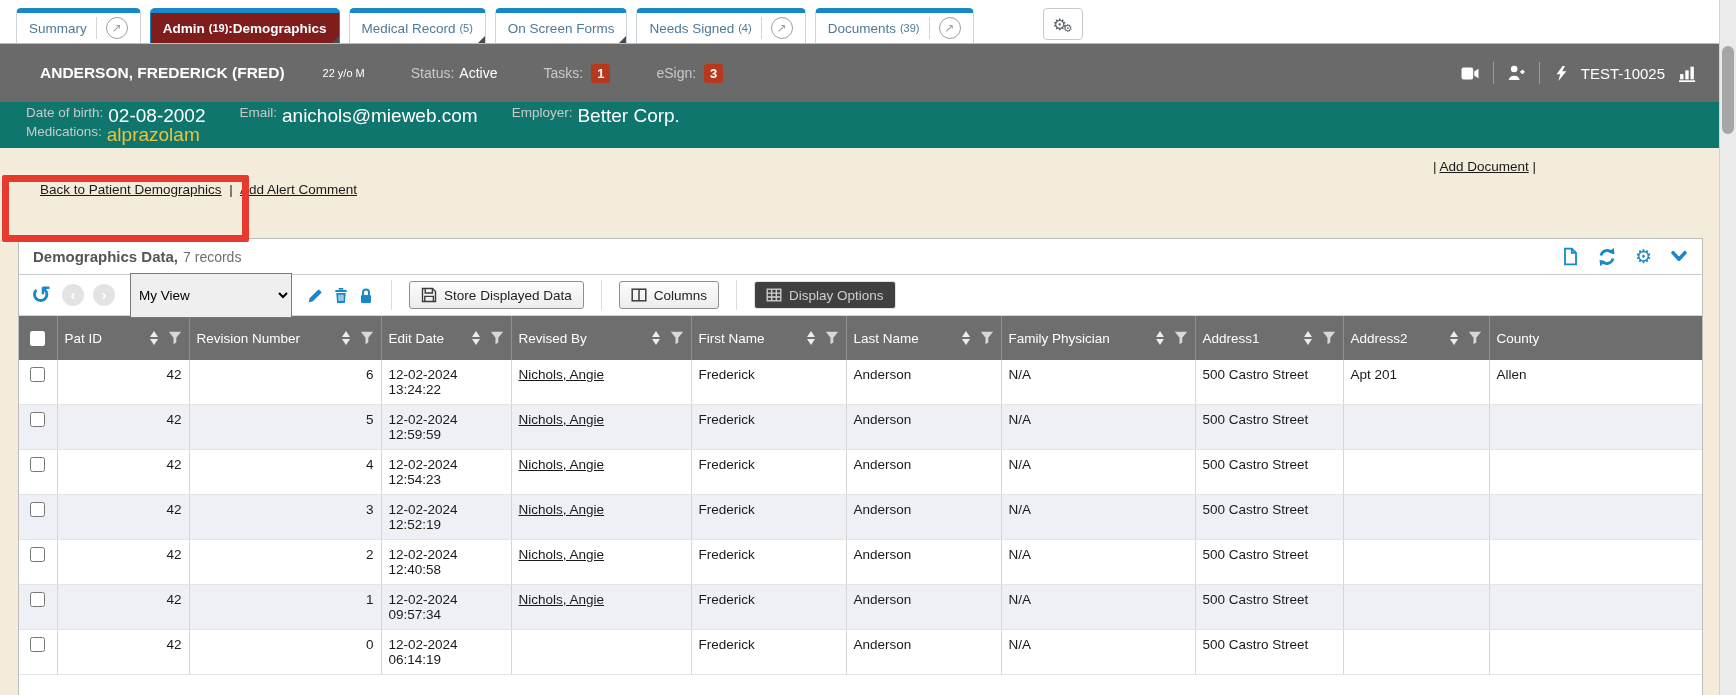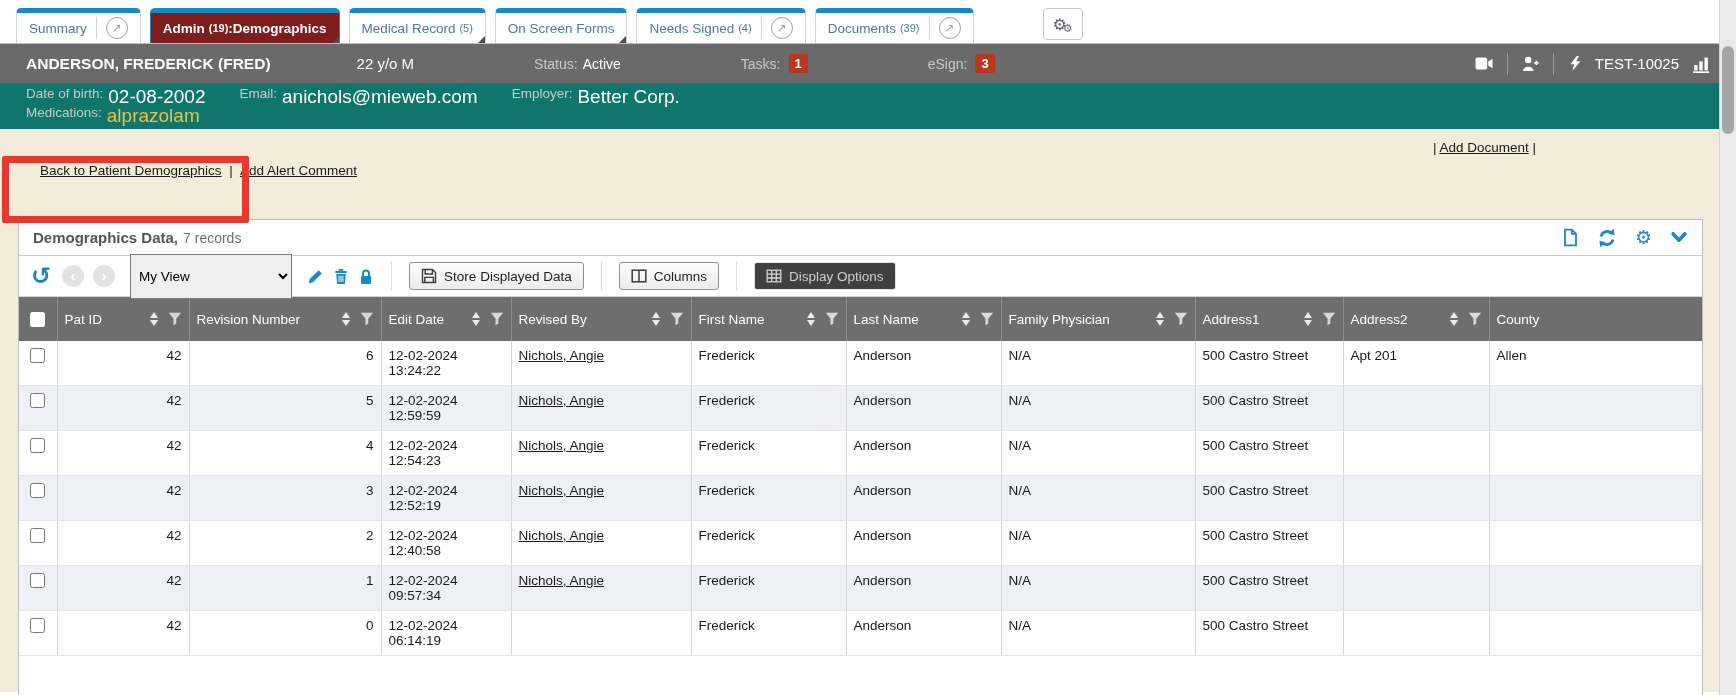--- a/index.html
+++ b/index.html
@@ -30,8 +30,8 @@
   .cog.small { font-size:11px; margin-left:-4px; margin-top:9px; }
 
   
-  .pbar1 { height:39px; background:#6a6a6a; display:flex; align-items:center;
-    padding:0 26px; color:#fff;gap:48px; }
+  .pbar1 { height:58px; background:#6a6a6a; display:flex; align-items:center;
+    padding:0 40px; color:#fff; }
   .pname { font-size:15.5px; font-weight:bold; }
   .page-sex { font-size:15px; margin-left:38px; }
   .plabel { color:#c9c9c9; font-size:14px; }

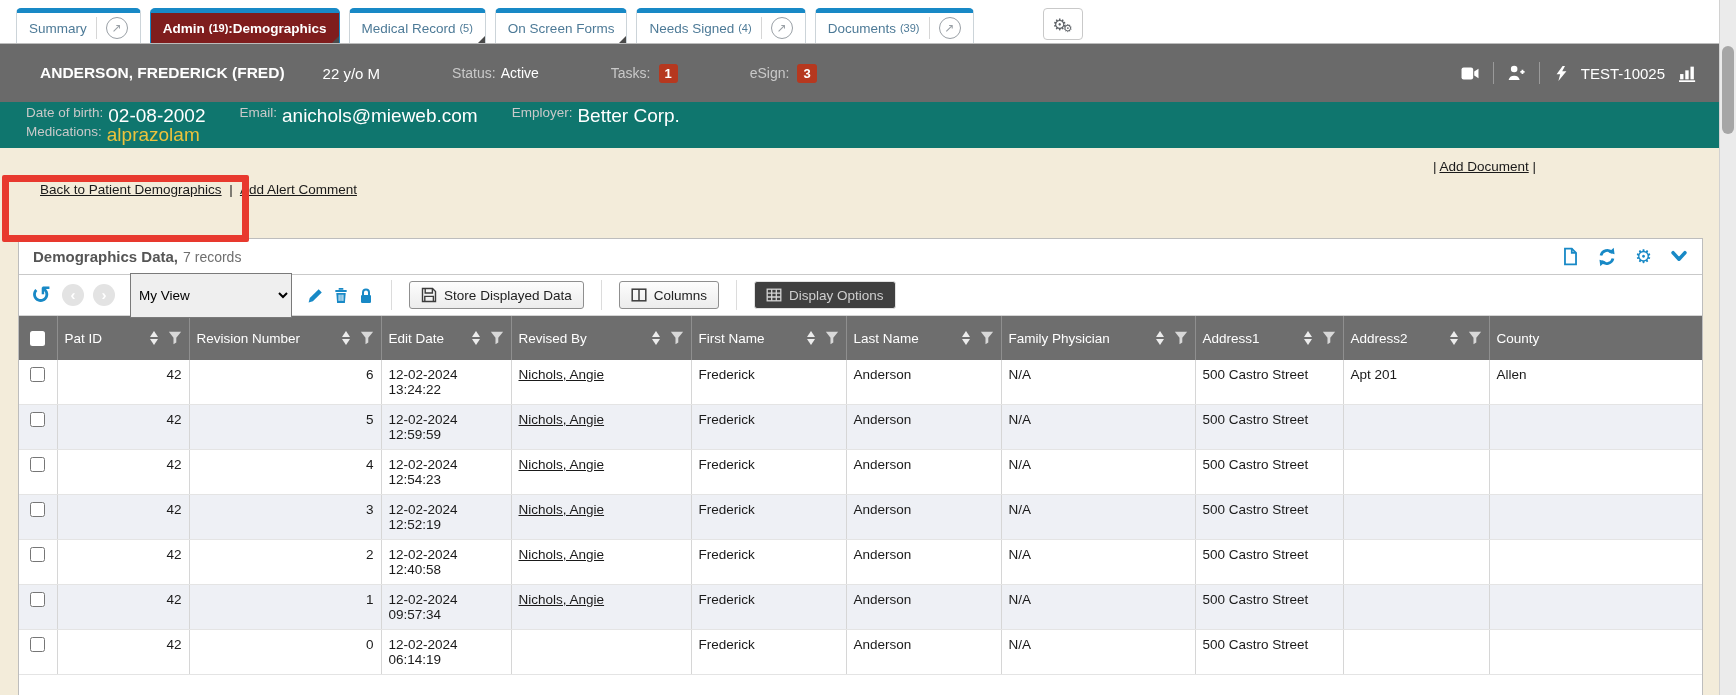--- a/index.html
+++ b/index.html
@@ -33,7 +33,7 @@
   .pbar1 { height:58px; background:#6a6a6a; display:flex; align-items:center;
     padding:0 40px; color:#fff; }
   .pname { font-size:15.5px; font-weight:bold; }
-  .page-sex { font-size:15px; margin-left:38px; }
+  .page-sex { font-size:11px; margin-left:38px; }
   .plabel { color:#c9c9c9; font-size:14px; }
   .pval { color:#fff; font-size:14px; margin-left:5px; }
   .pgroup { margin-left:72px; display:flex; align-items:center; }

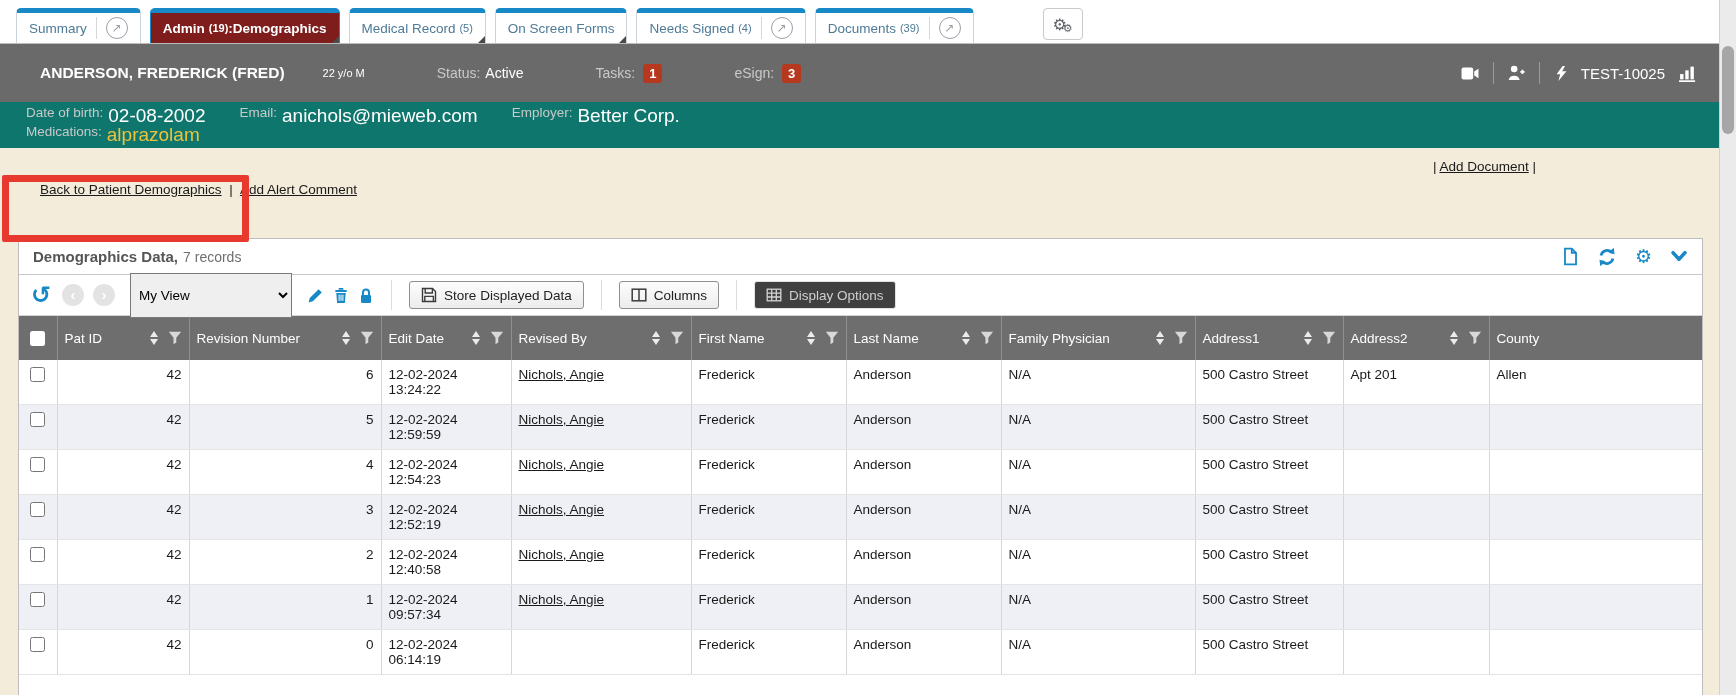--- a/index.html
+++ b/index.html
@@ -36,7 +36,7 @@
   .page-sex { font-size:11px; margin-left:38px; }
   .plabel { color:#c9c9c9; font-size:14px; }
   .pval { color:#fff; font-size:14px; margin-left:5px; }
-  .pgroup { margin-left:72px; display:flex; align-items:center; }
+  .pgroup { margin-left:46px; display:flex; align-items:center; }
   .badge { background:#b6381f; color:#fff; font-weight:bold; font-size:13px;
     border-radius:3px; padding:2px 6px; margin-left:8px; }
   .pbar1-right { margin-left:auto; display:flex; align-items:center; gap:14px; }

